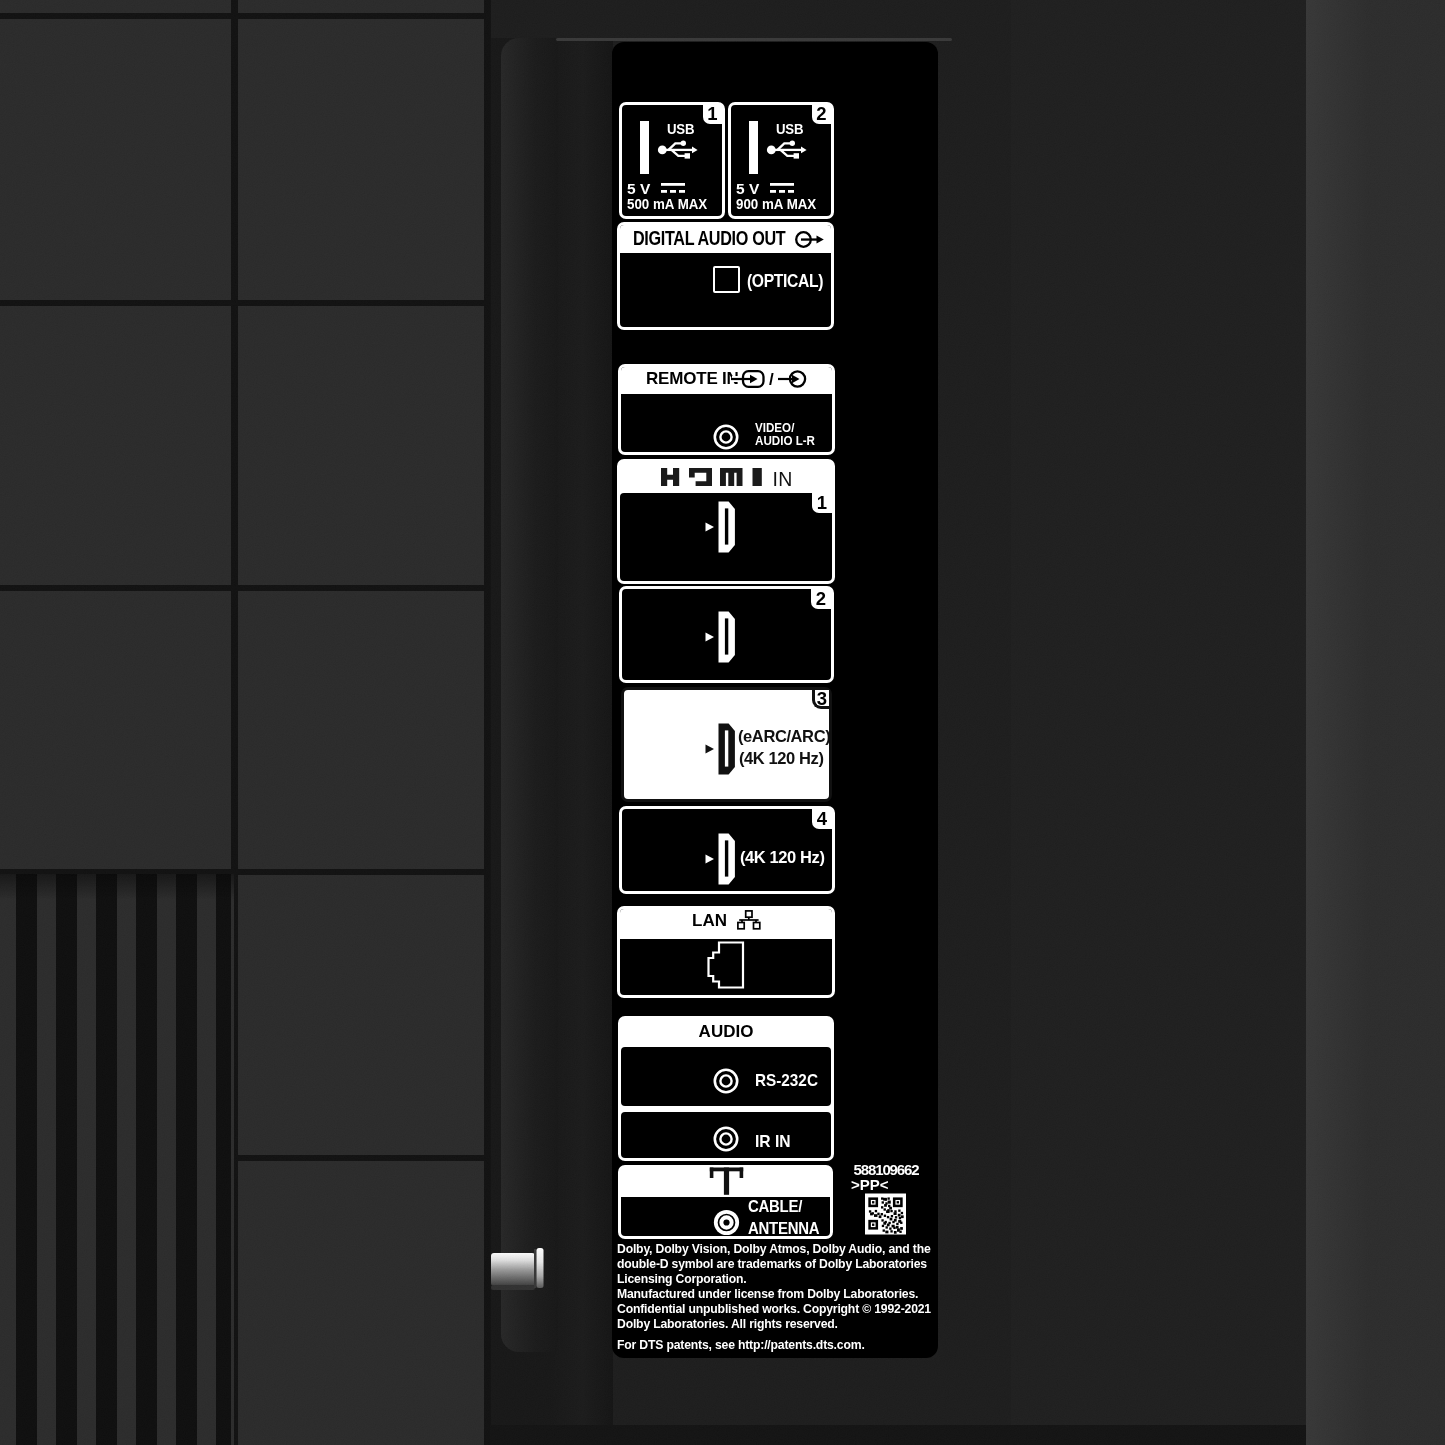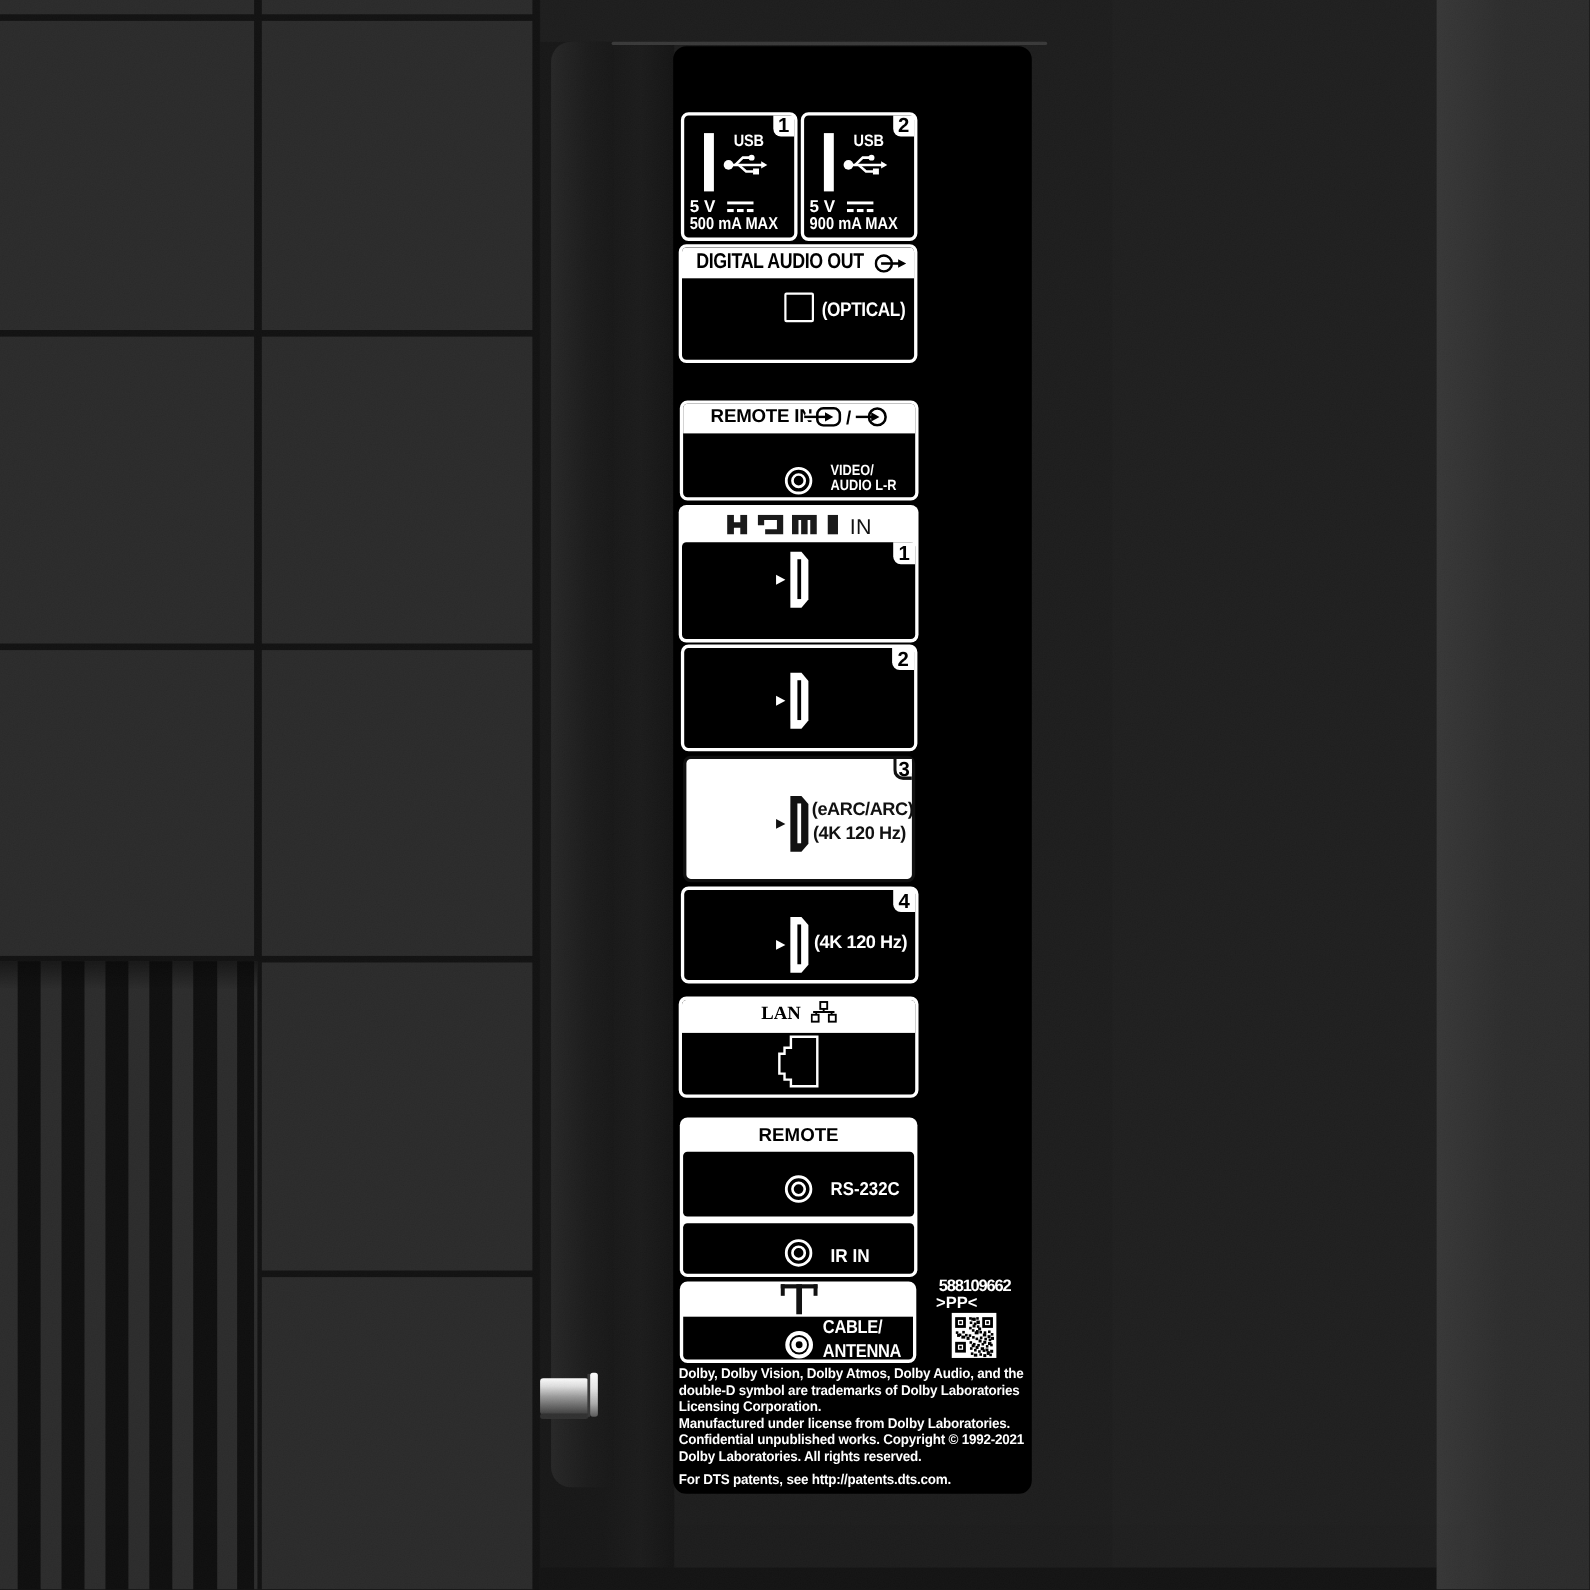--- a/index.html
+++ b/index.html
@@ -266,7 +266,7 @@
   <div style="background:#fff;height:30px;"></div>
 </div>
 
-<div class="abs" style="left:692px;top:911px;color:#000;font-size:17px;font-weight:700;font-family:Liberation Serif, serif;">LAN</div>
+<div class="abs" style="left:692px;top:911px;color:#000;font-size:17px;font-weight:700;">LAN</div>
 
 <svg class="abs" style="left:737px;top:910px;" width="24" height="20" viewBox="0 0 24 20">
   <g fill="none" stroke="#000" stroke-width="1.7">

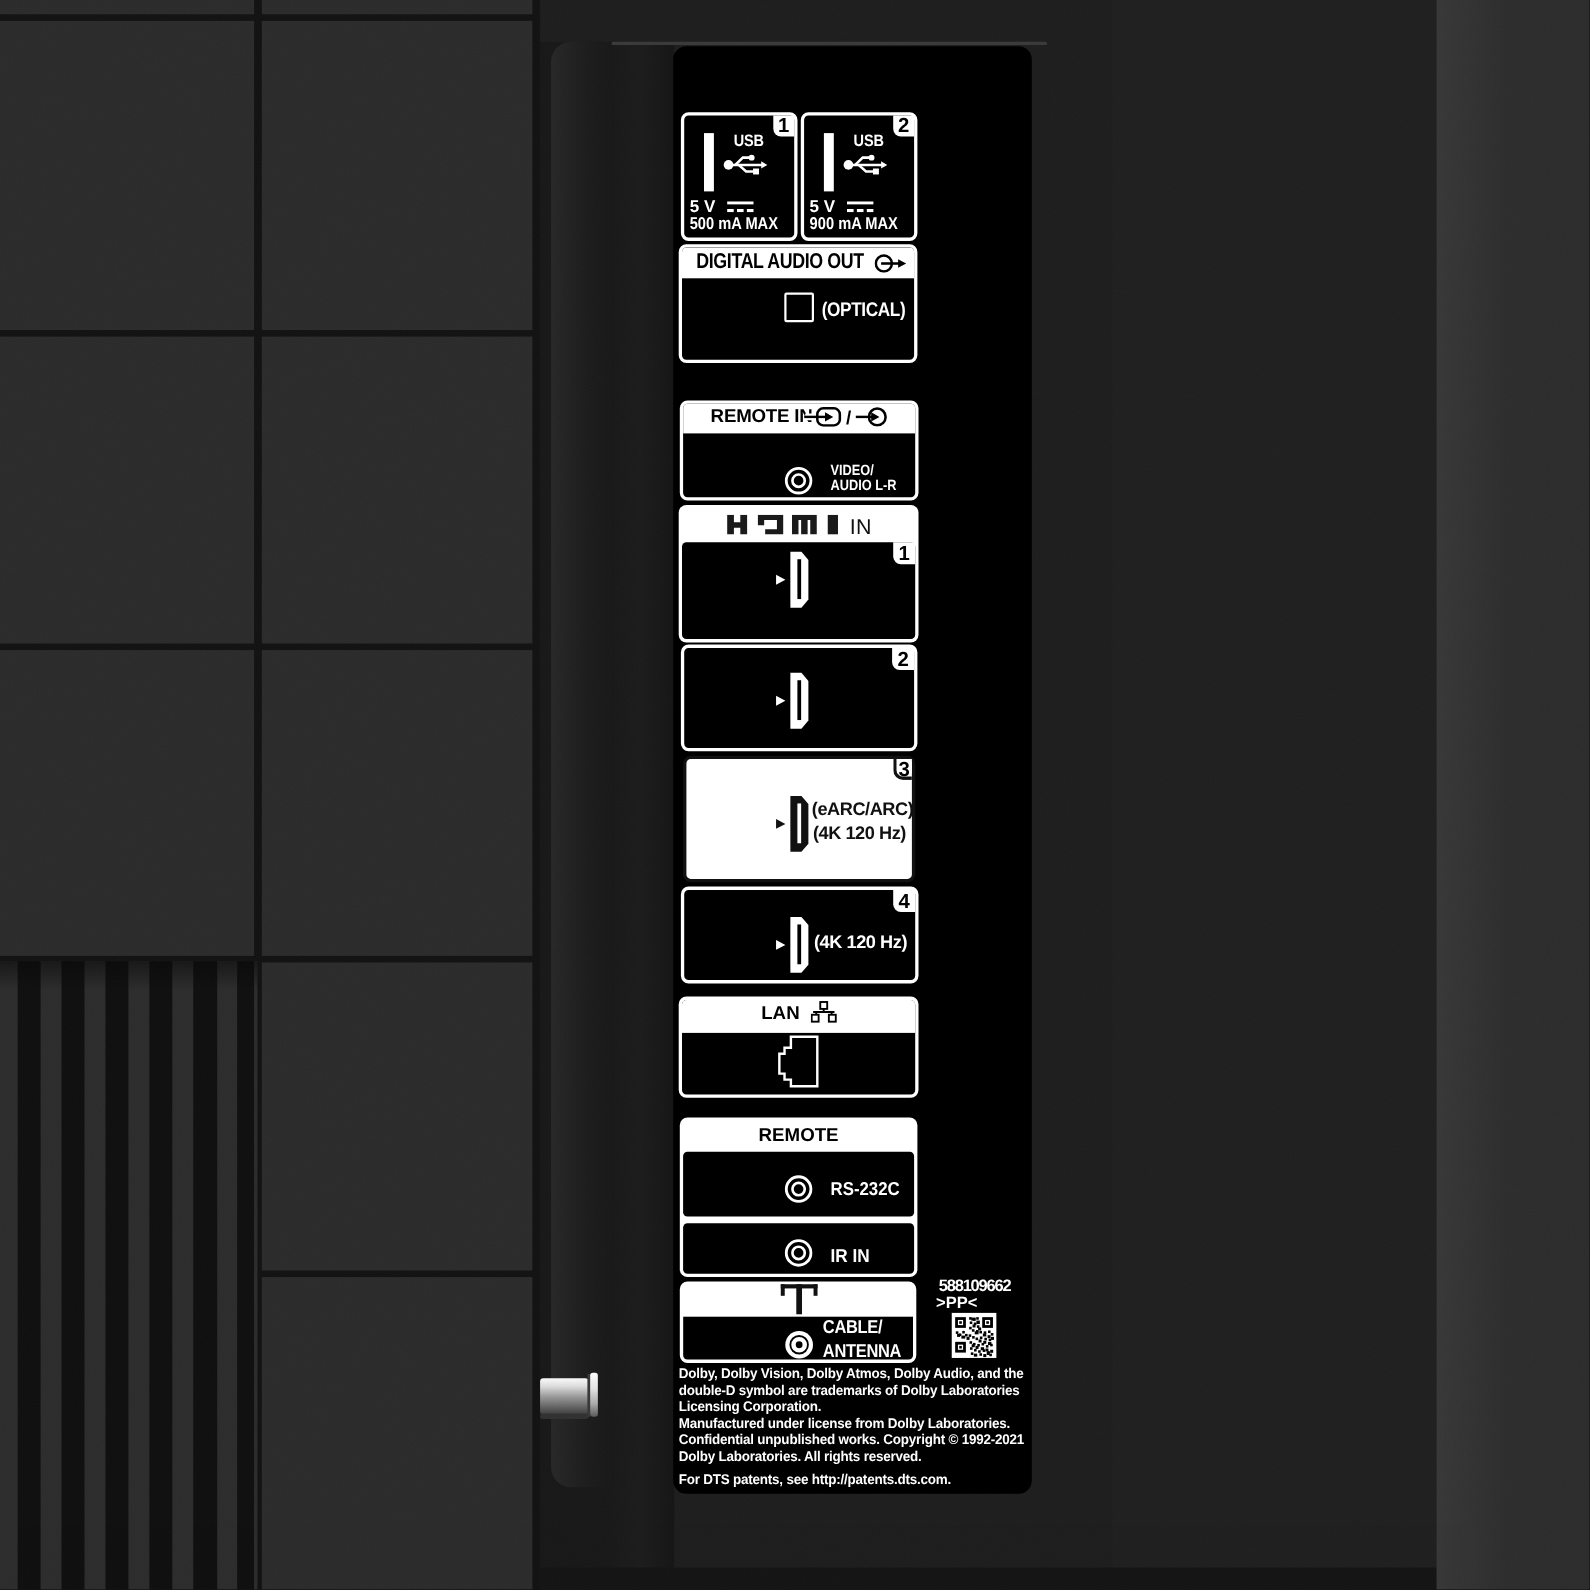--- a/index.html
+++ b/index.html
@@ -286,7 +286,7 @@
 
 <div class="abs" style="left:618px;top:1016px;width:216px;height:145px;background:#fff;border-radius:7px;"></div>
 
-<div class="abs" style="left:618px;top:1022px;width:216px;text-align:center;color:#000;font-size:17px;font-weight:700;">REMOTE</div>
+<div class="abs" style="left:618px;top:1022px;width:216px;text-align:center;color:#000;font-size:17px;font-weight:700;">AUDIO</div>
 
 <div class="abs" style="left:621px;top:1047px;width:210px;height:59px;background:#000;border-radius:4px;"></div>
 

